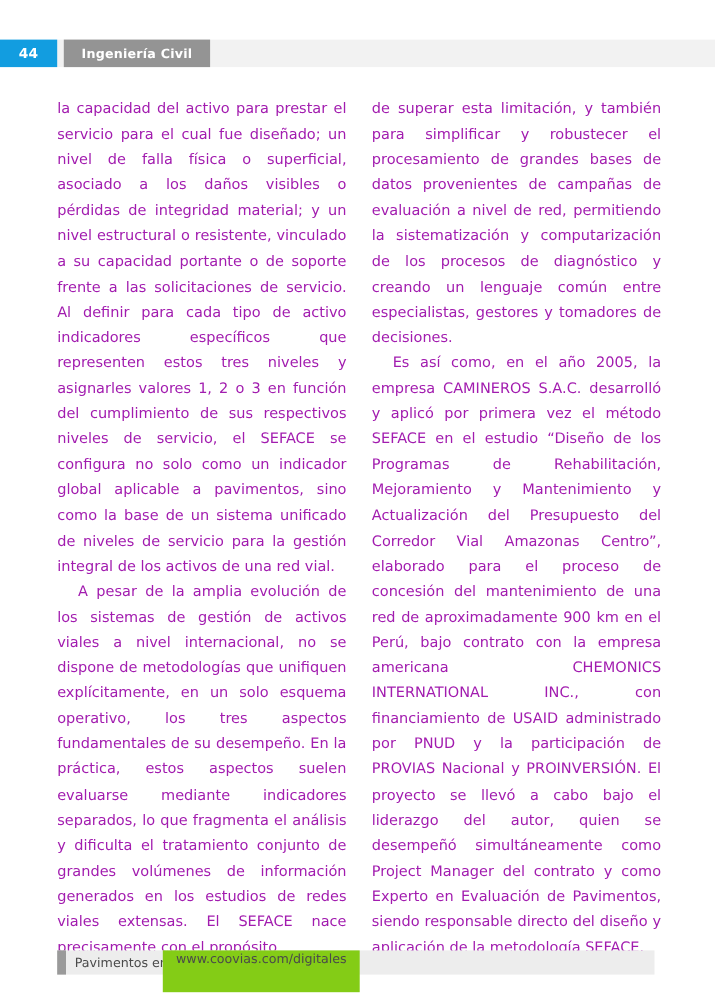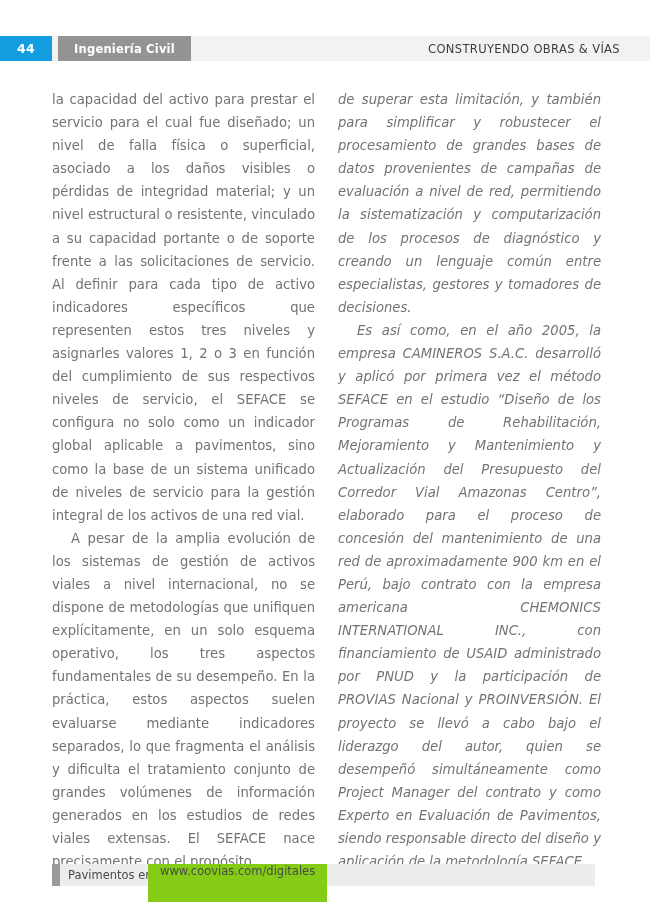--- a/index.html
+++ b/index.html
@@ -160,7 +160,6 @@
   <div class="header-band"></div>
   <div class="page-num">44</div>
   <div class="section-tab">Ingeniería Civil</div>
-  <div class="header-title">CONSTRUYENDO OBRAS &amp; VÍAS</div>
 </div>
 
 <div class="columns">

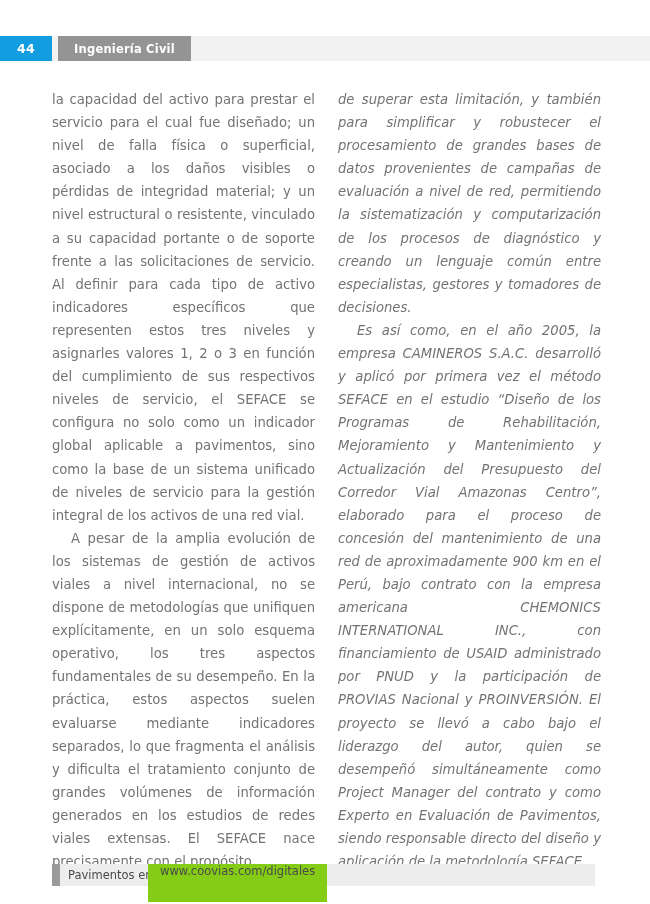--- a/index.html
+++ b/index.html
@@ -94,7 +94,7 @@
     margin: 0;
     text-align: justify;
     text-justify: inter-word;
-    color: #737373;
+    color: #a21caf;
     font-size: 13.2px;
     line-height: 23.1px;
     text-indent: 0;

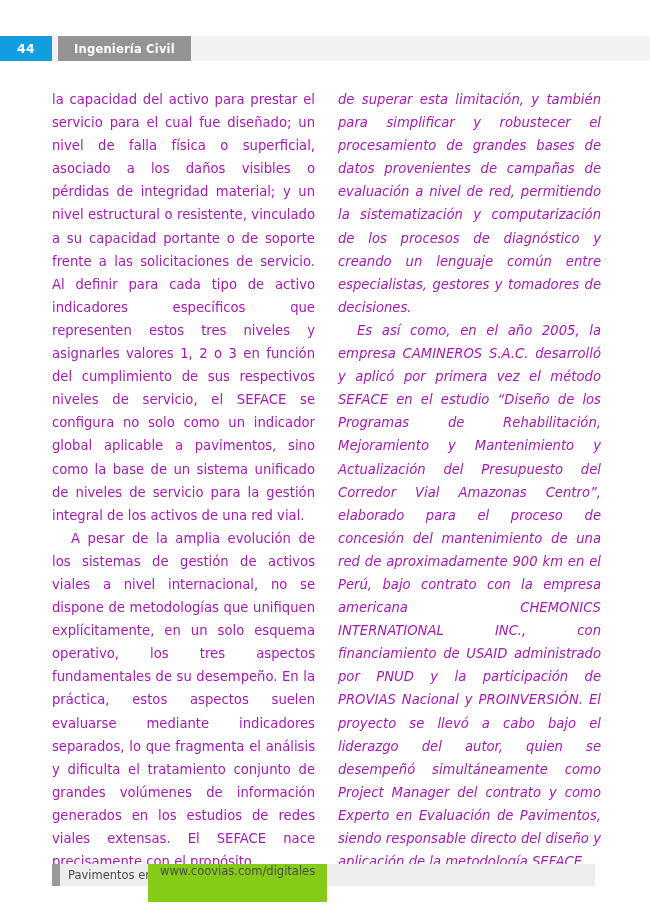--- a/index.html
+++ b/index.html
@@ -88,7 +88,7 @@
     width: 263px;
   }
   .col-left  { left: 52px; }
-  .col-right { left: 338px; font-style: italic; }
+  .col-right { left: 338px; }
 
   .col p {
     margin: 0;

